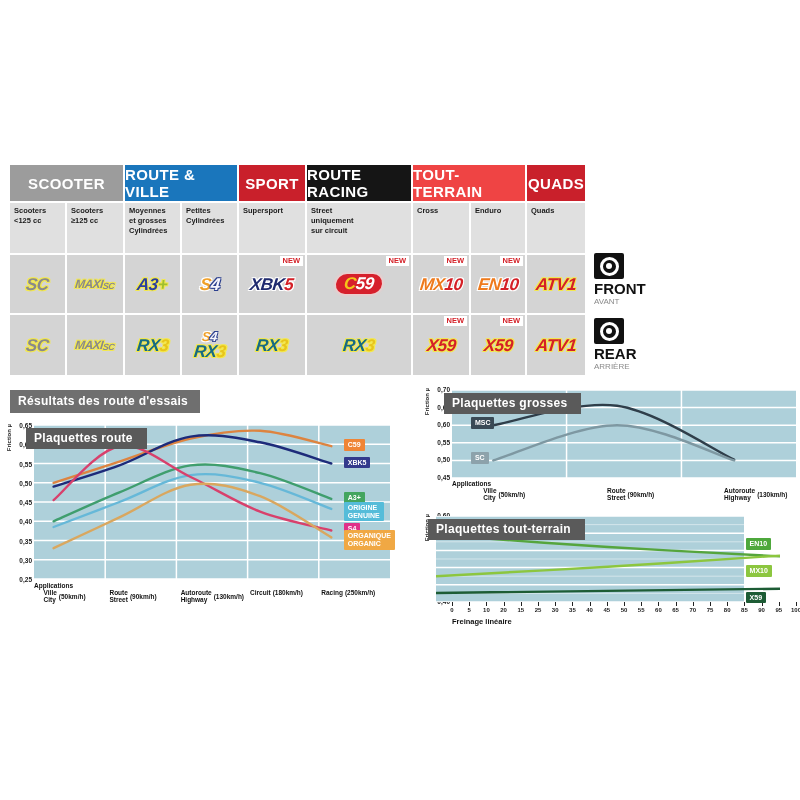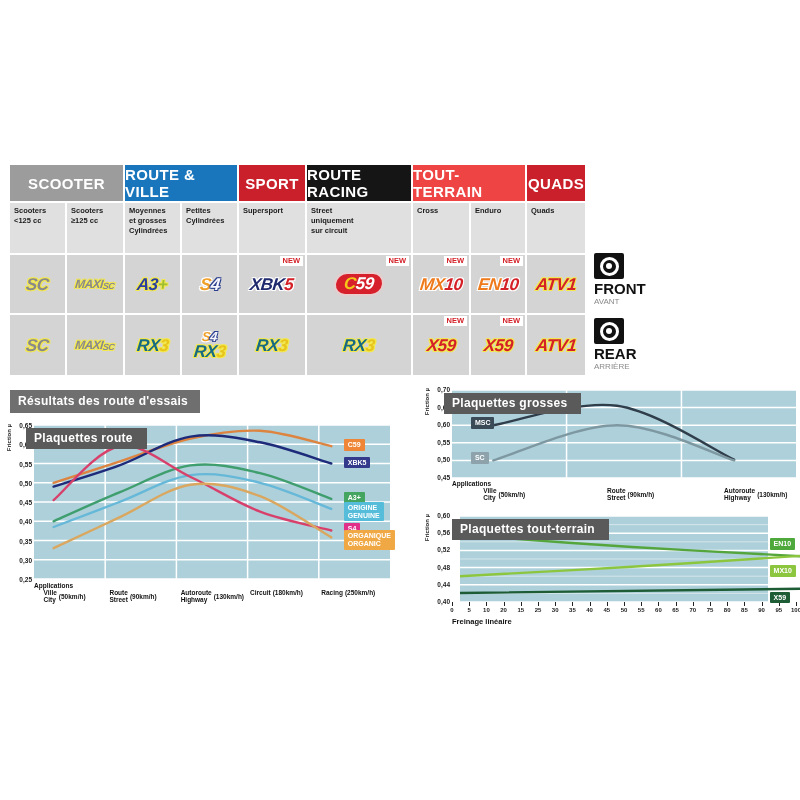--- a/index.html
+++ b/index.html
@@ -328,7 +328,7 @@
         <span class="ytick" style="top: 72.8px;">0,44</span>
         <span class="ytick" style="top: 90px;">0,40</span>
       </div>
-    <div class="plot" style="left: 40px; top: 8px; width: 308px; height: 86px; text-decoration: underline;">
+    <div class="plot" style="left: 16px; top: 8px; width: 308px; height: 86px; text-decoration: underline;">
         <svg width="344" height="86">
           <line x1="0" y1="8.60000000000001" x2="344" y2="8.60000000000001" stroke="#ffffff" stroke-width="1" opacity="0.45"></line>
           <line x1="0" y1="25.79999999999998" x2="344" y2="25.79999999999998" stroke="#ffffff" stroke-width="1" opacity="0.45"></line>

